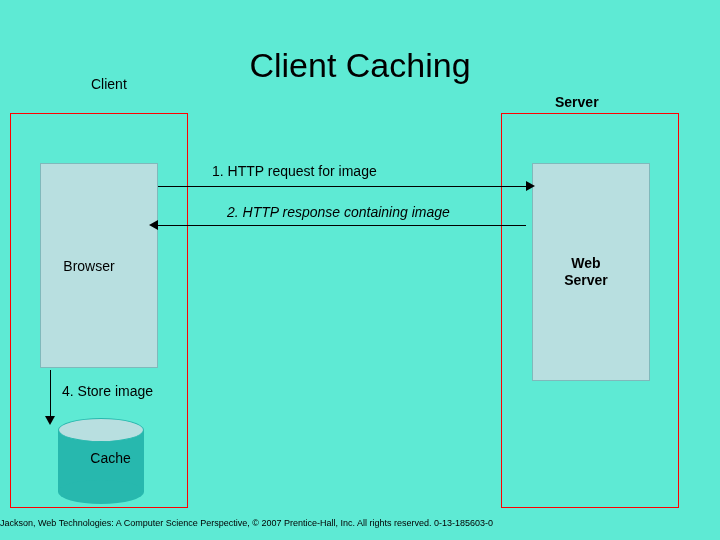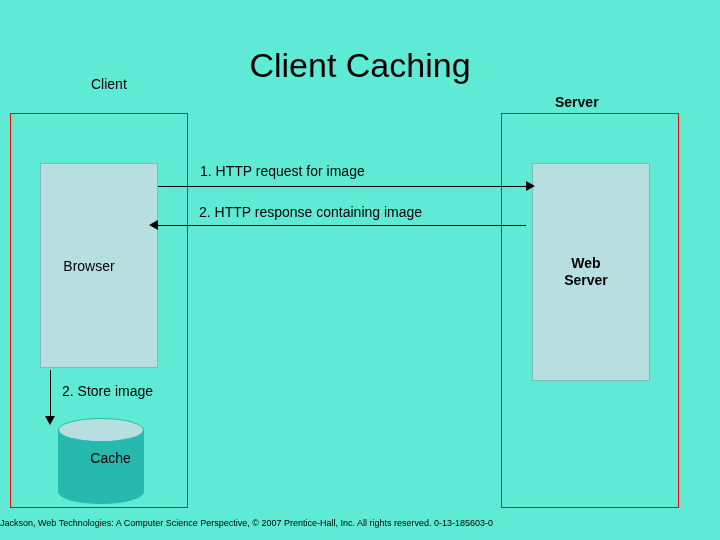--- a/index.html
+++ b/index.html
@@ -99,7 +99,7 @@
     text-align: center;
     white-space: nowrap;
   }
-  #label1 { left: 200px; top: 163px; text-align: center; }
+  #label1 { left: 212px; top: 163px; text-align: center; }
   #label2 { left: 199px; top: 204px; }
 
   

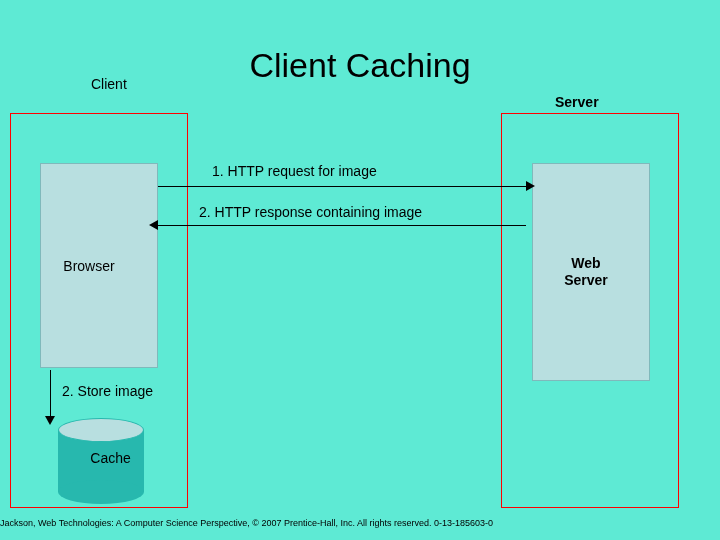--- a/index.html
+++ b/index.html
@@ -100,7 +100,7 @@
     white-space: nowrap;
   }
   #label1 { left: 212px; top: 163px; text-align: center; }
-  #label2 { left: 199px; top: 204px; }
+  #label2 { left: 227px; top: 204px; font-style: italic; }
 
   
   #arrow3-line {

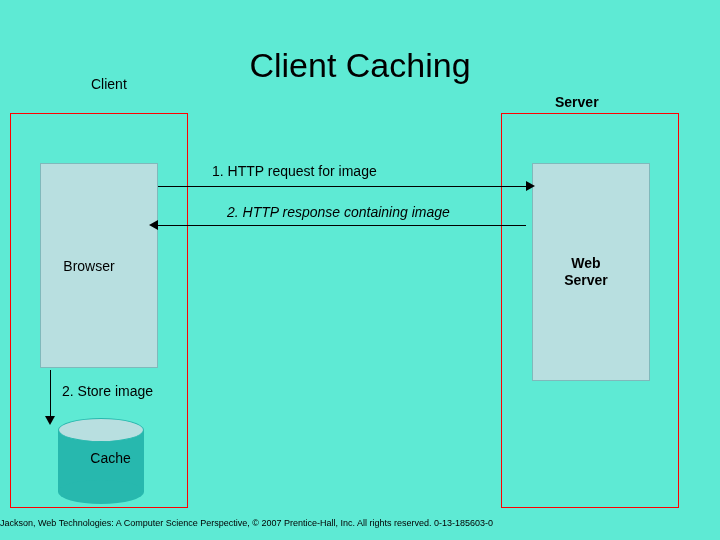--- a/index.html
+++ b/index.html
@@ -194,7 +194,7 @@
 
   <div class="abs" id="arrow3-line"></div>
   <div class="abs" id="arrow3-head"></div>
-  <div class="abs arrow-label" id="label3">2. Store image</div>
+  <div class="abs arrow-label" id="label3">4. Store image</div>
 
   <div class="abs" id="cylinder">
     <div id="cyl-body"></div>

